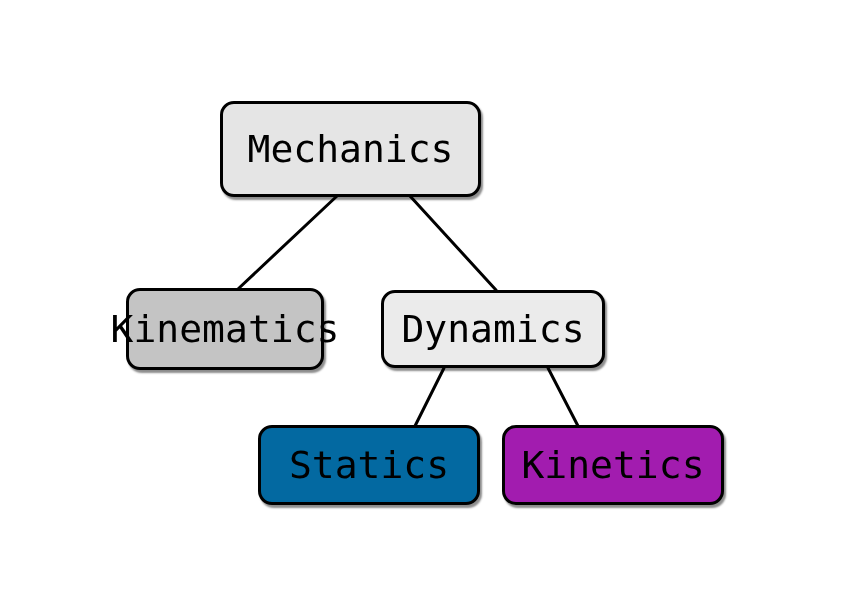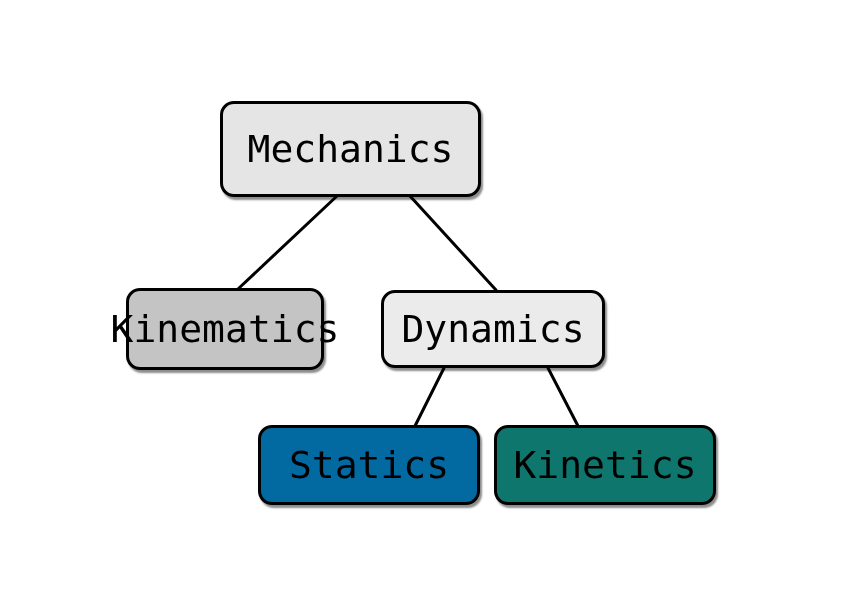--- a/index.html
+++ b/index.html
@@ -79,7 +79,7 @@
     <span class="node-label">Statics</span>
   </div>
 
-  <div class="node" id="node-kinetics" style="background: #0f766e;">
+  <div class="node" id="node-kinetics" style="background: #a21caf; margin-left: 8px;">
     <span class="node-label">Kinetics</span>
   </div>
 

